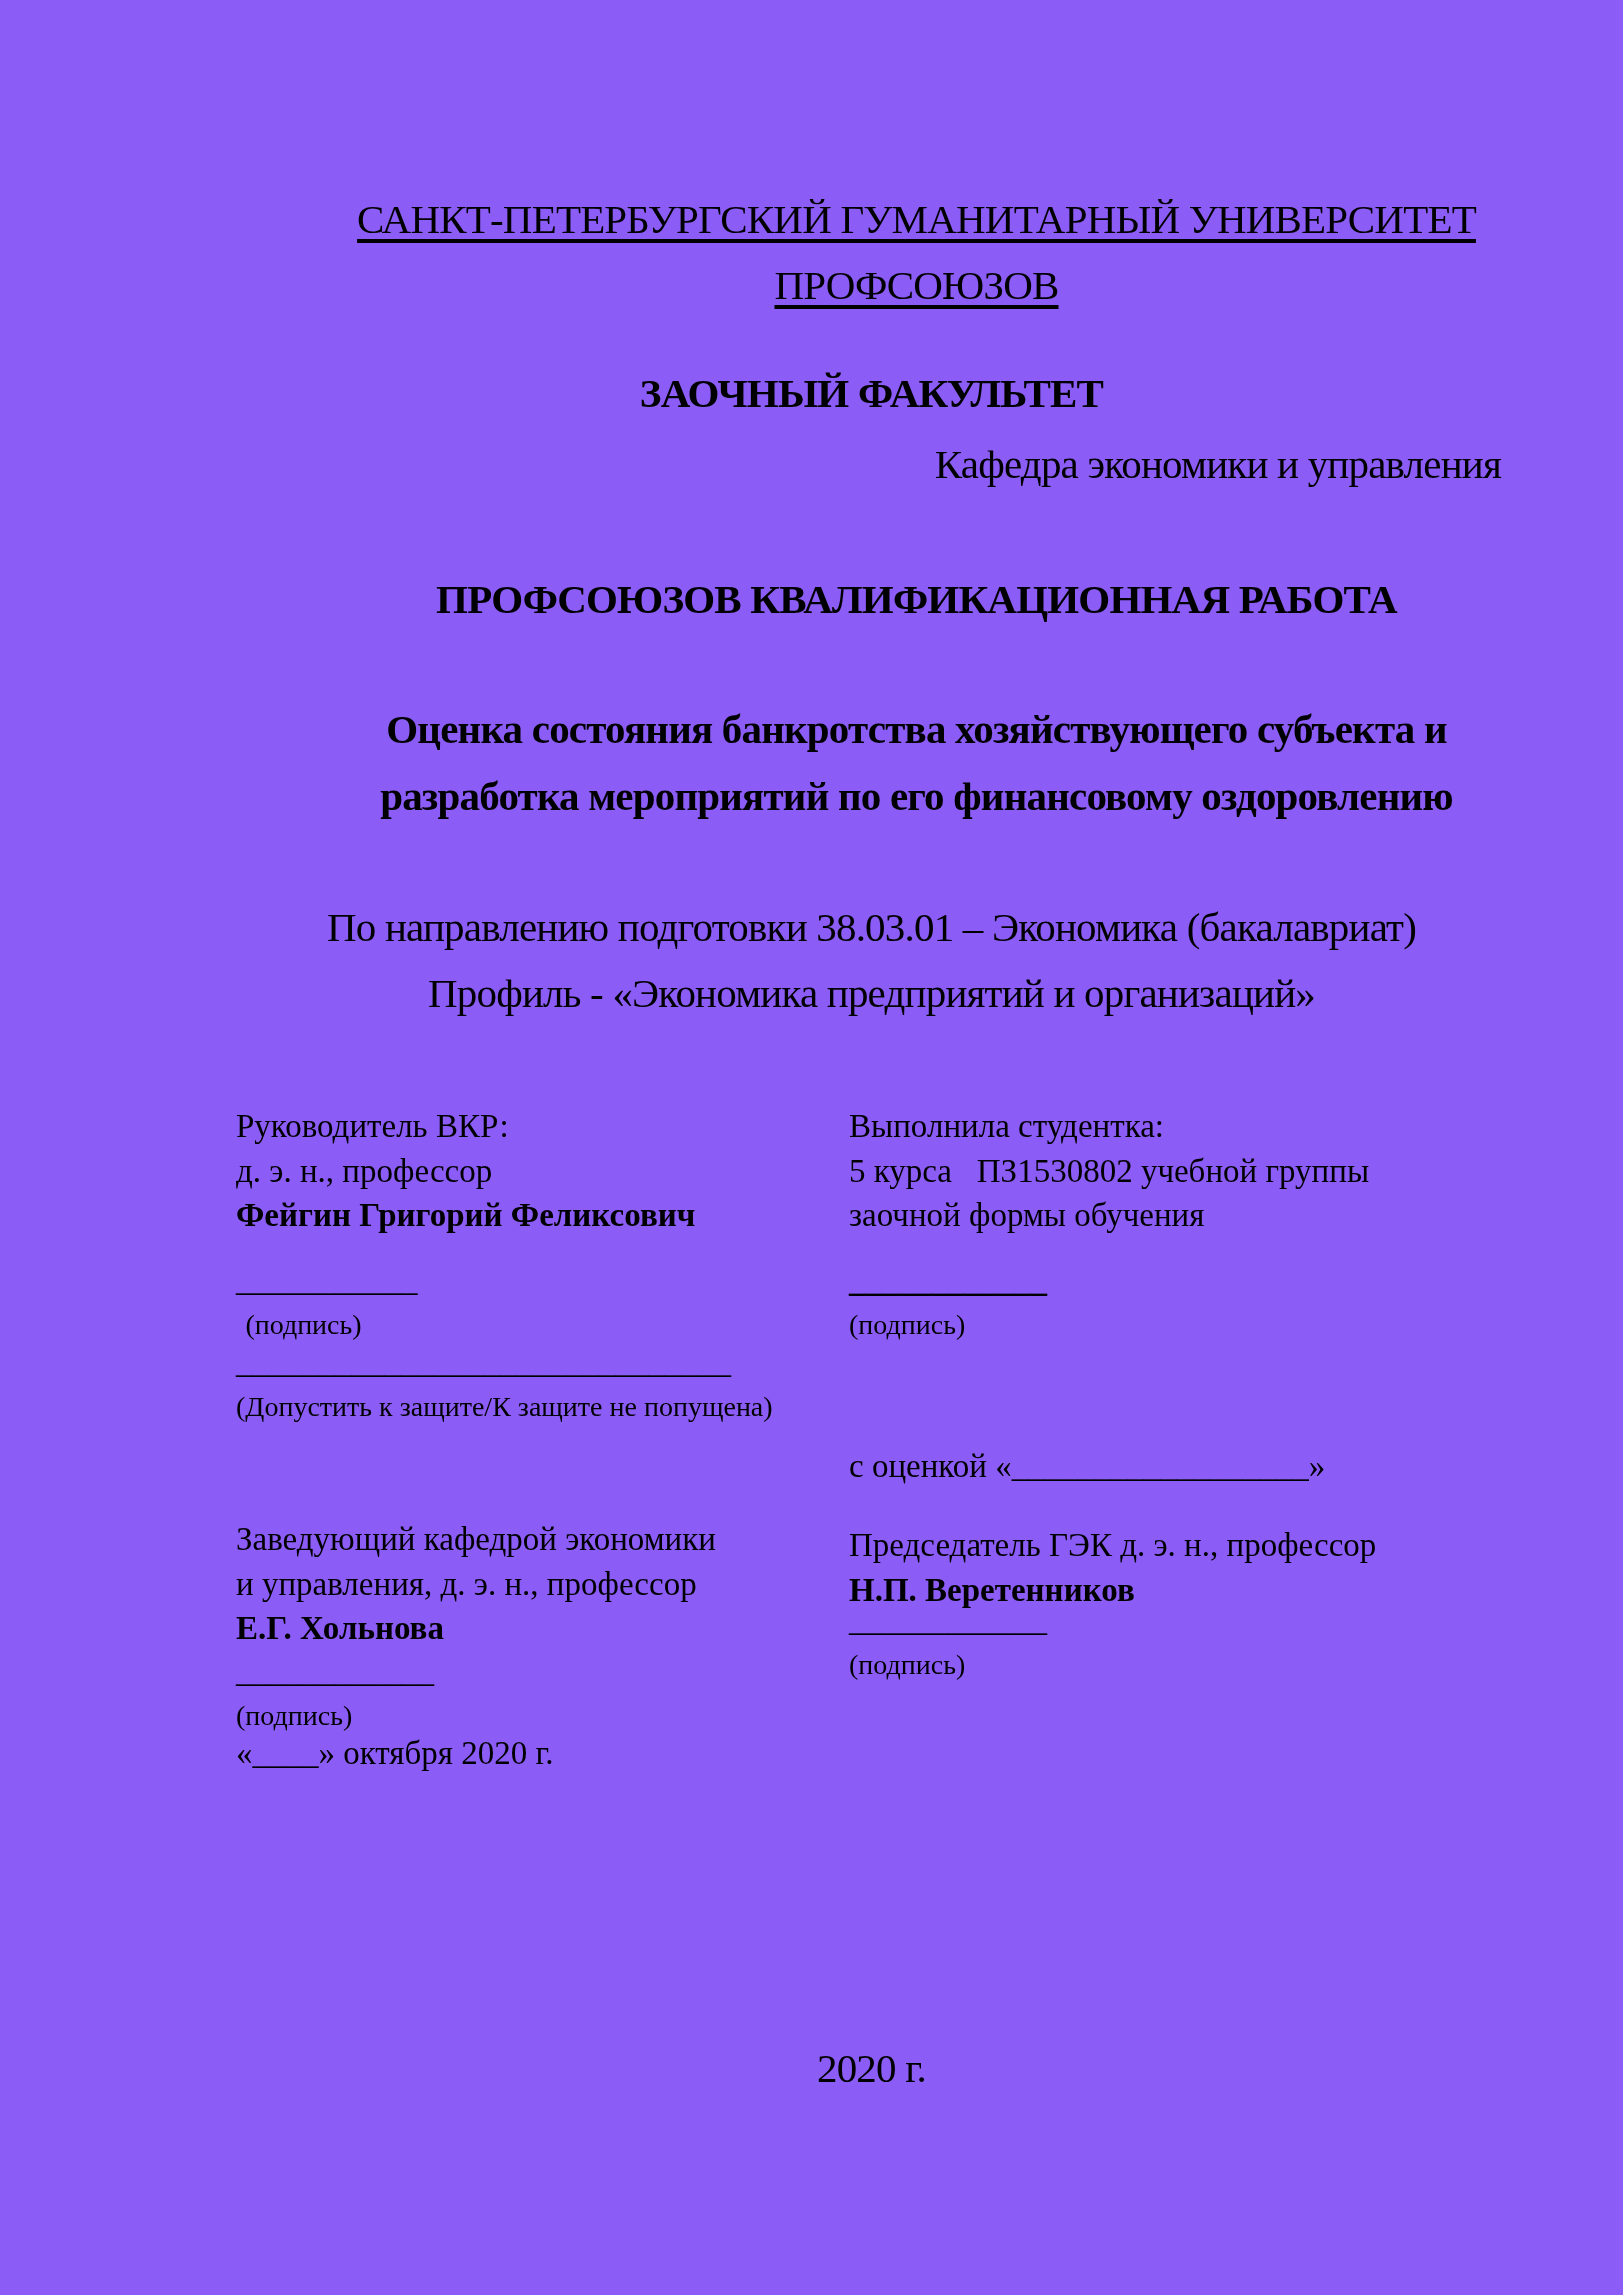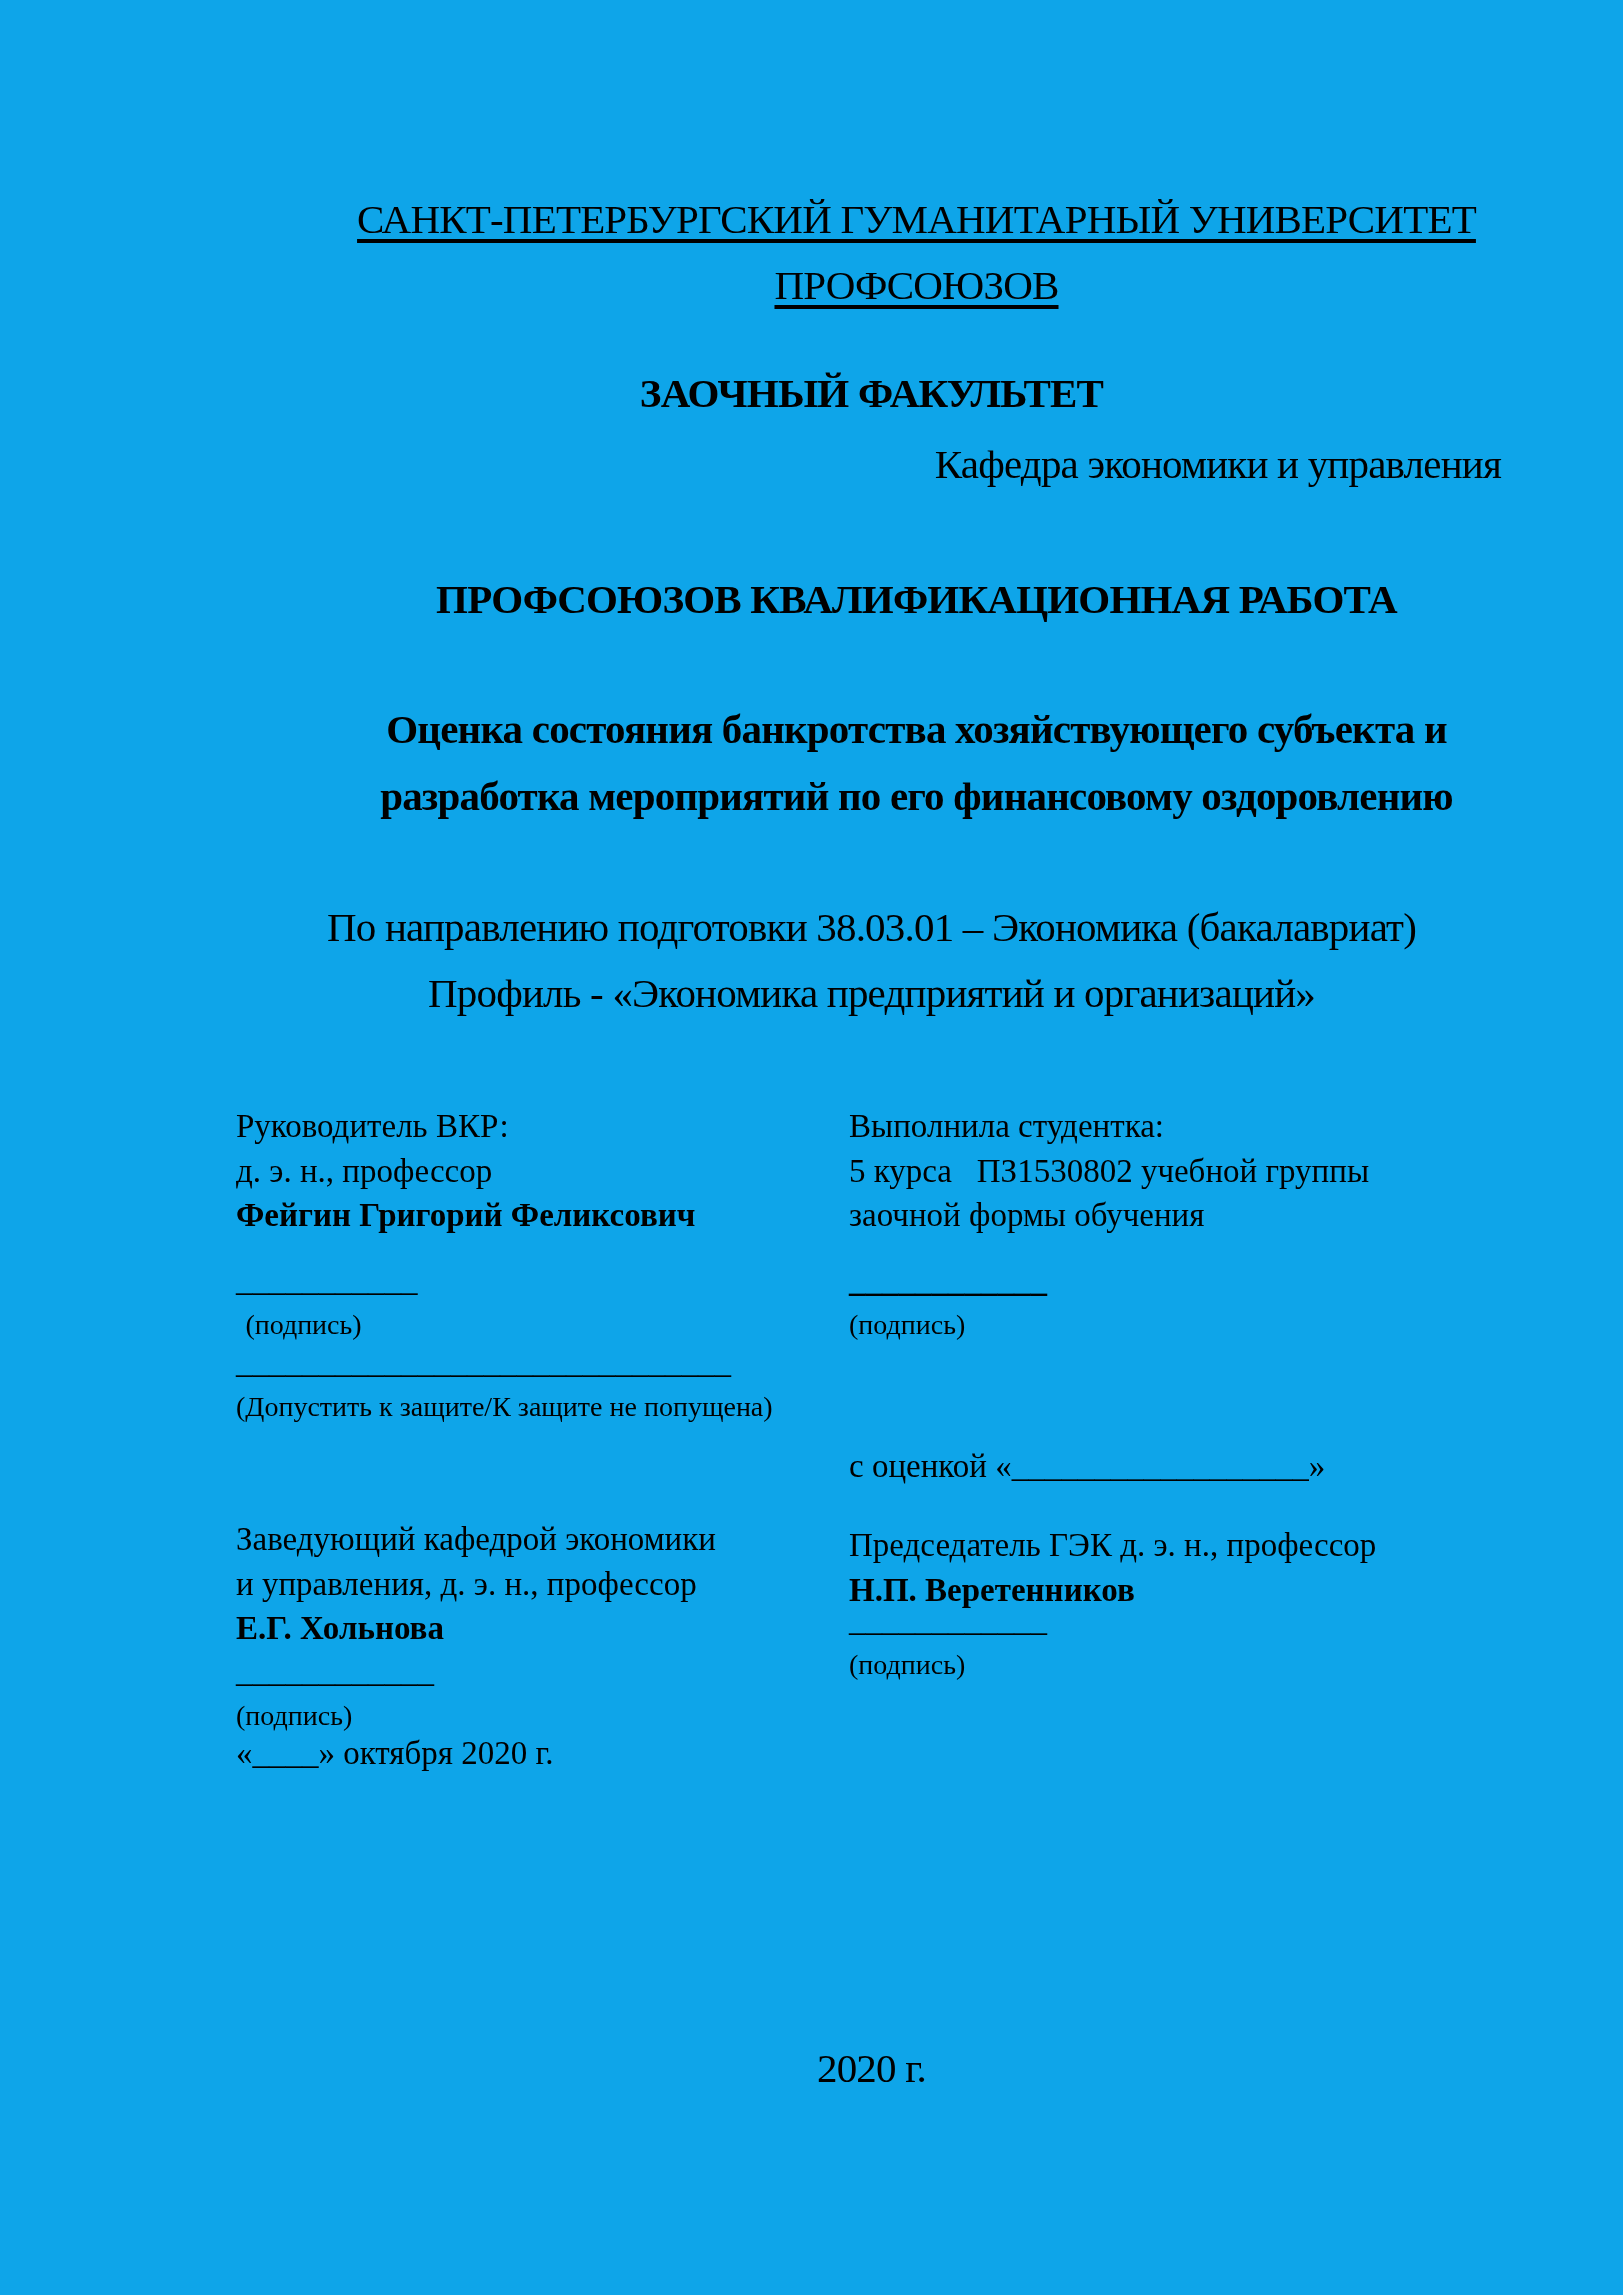--- a/index.html
+++ b/index.html
@@ -11,7 +11,7 @@
     position: relative;
     width: 1623px;
     height: 2295px;
-    background: #0ea5e9;
+    background: #8b5cf6;
     color: #000000;
     font-family: "Liberation Serif", "DejaVu Serif", serif;
     overflow: hidden;

